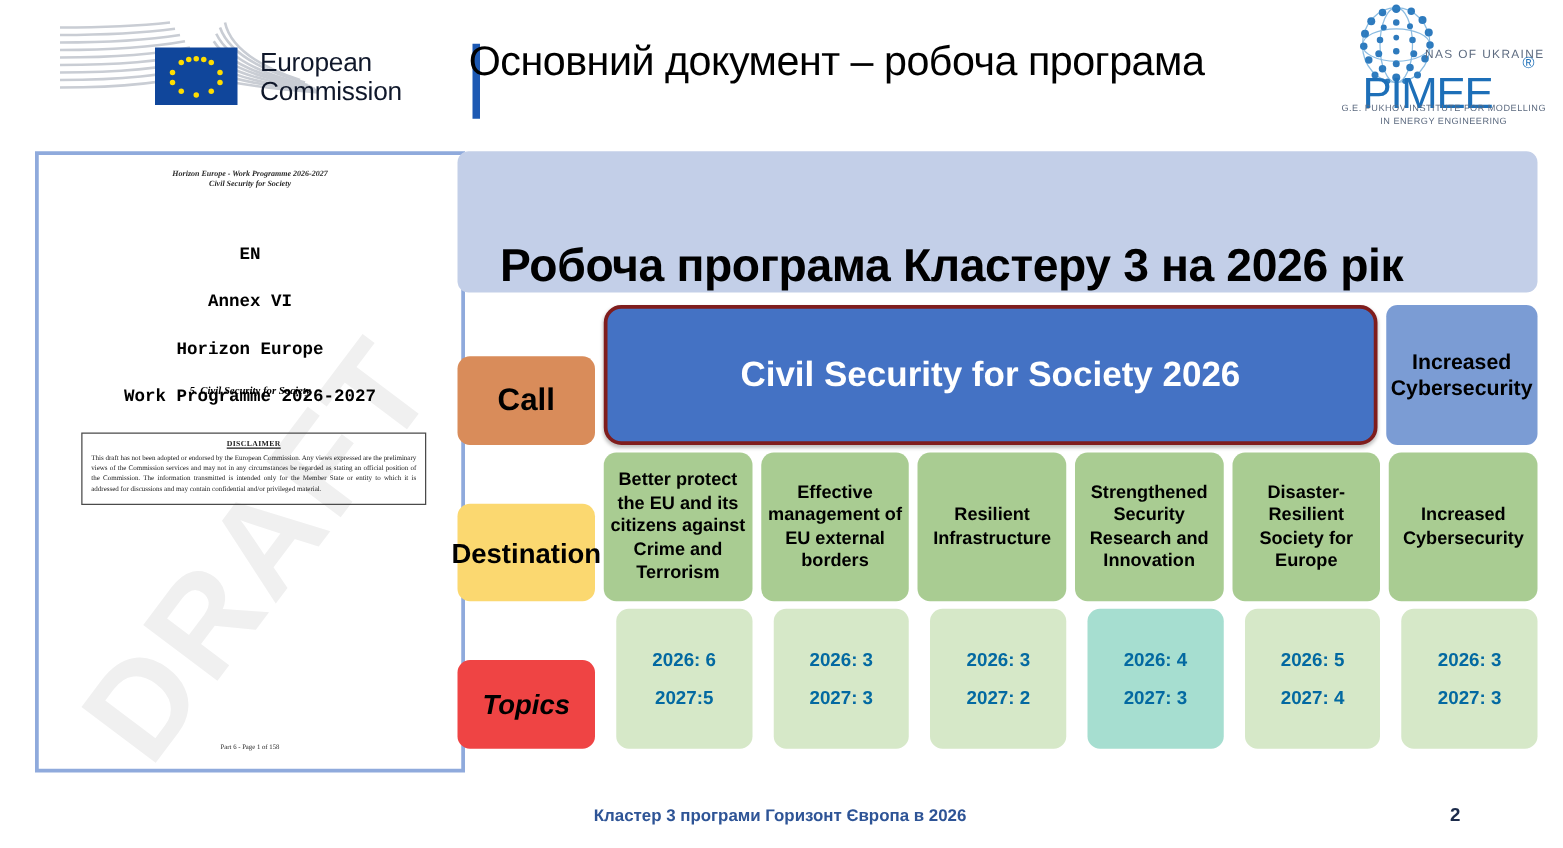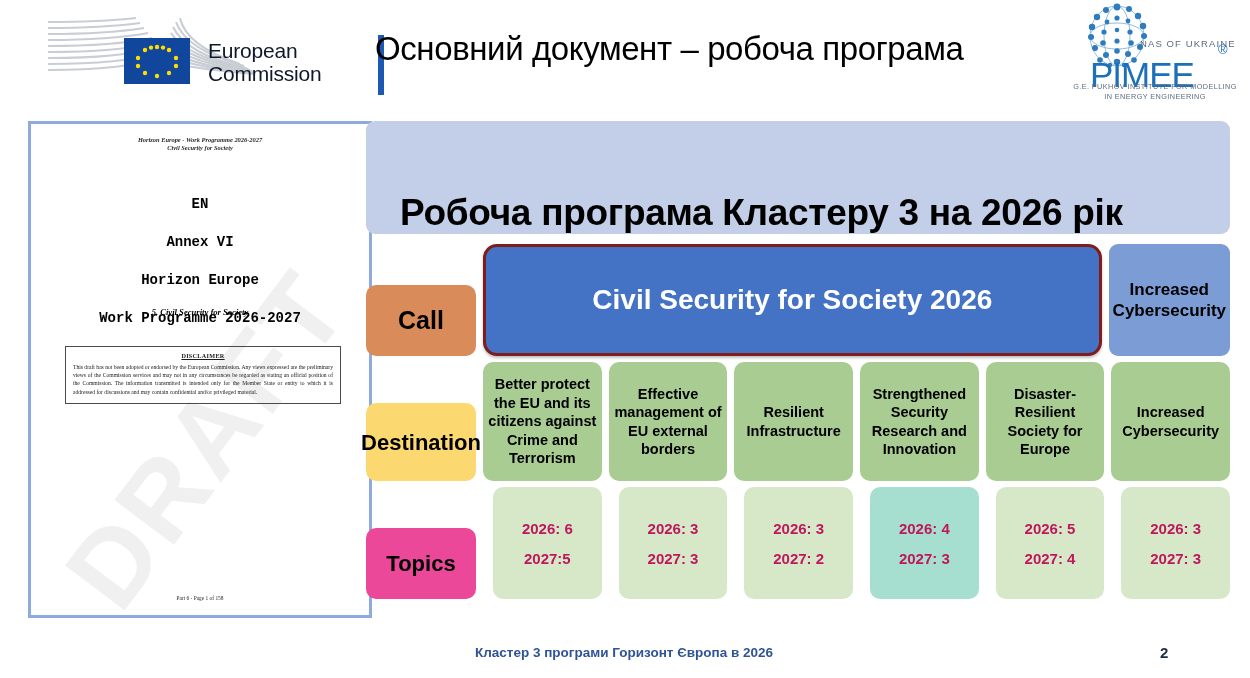--- a/index.html
+++ b/index.html
@@ -133,7 +133,7 @@
   .topic-cell {
     flex: 1 1 0; margin-left: 17px; background: #d6e8c8; border-radius: 10px;
     display: flex; flex-direction: column; align-items: center; justify-content: center;
-    text-align: center; font-size: 15px; font-weight: bold; color: #be185d;
+    text-align: center; font-size: 15px; font-weight: bold; color: #0369a1;
     padding: 0 4px;
   }
   .topic-cell.hl { background: #a6ded0; }

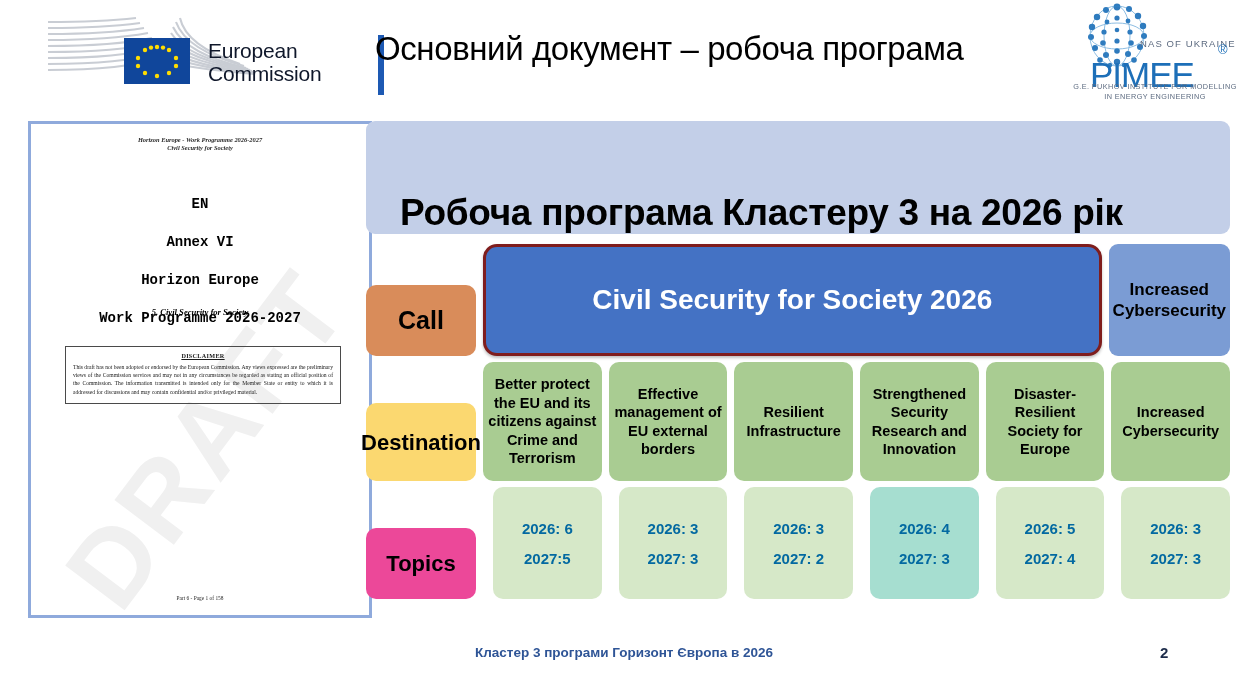--- a/index.html
+++ b/index.html
@@ -108,7 +108,7 @@
   }
   .label-call   { background: #d98c5a; font-size: 25px; }
   .label-dest   { background: #fbd870; font-size: 22px; line-height: 27px; }
-  .label-topics { background: #ec4899; font-size: 22px; }
+  .label-topics { background: #ef4444; font-size: 22px; font-style: italic; }
 
   .call-main {
     flex: 1 1 auto; margin-left: 7px; margin-right: 7px;

